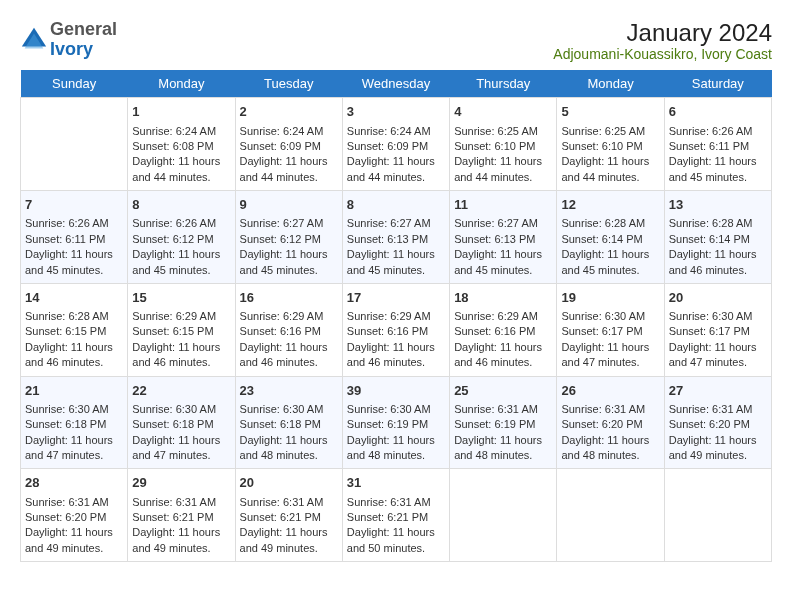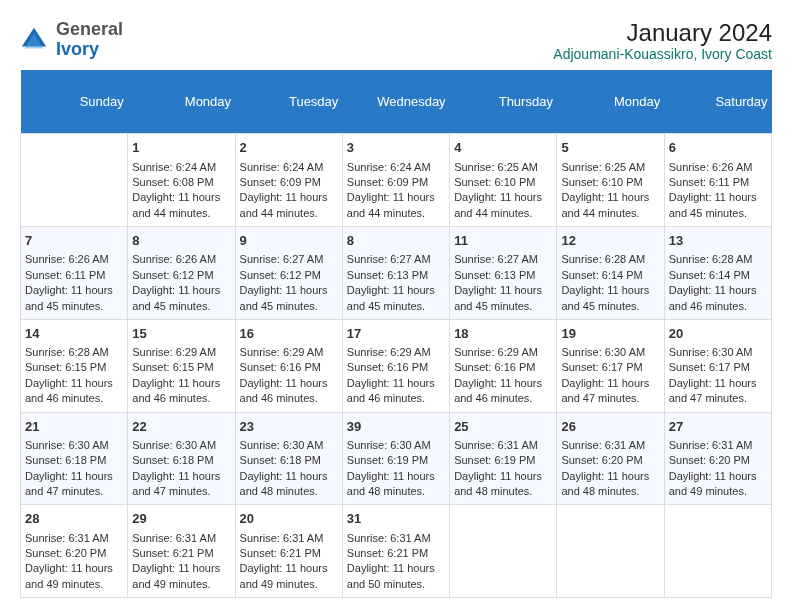--- a/index.html
+++ b/index.html
@@ -19,7 +19,7 @@
     .logo {
       display: flex;
       align-items: center;
-      gap: 8px;
+      gap: 2px;
     }
     .logo-text {
       font-size: 18px;

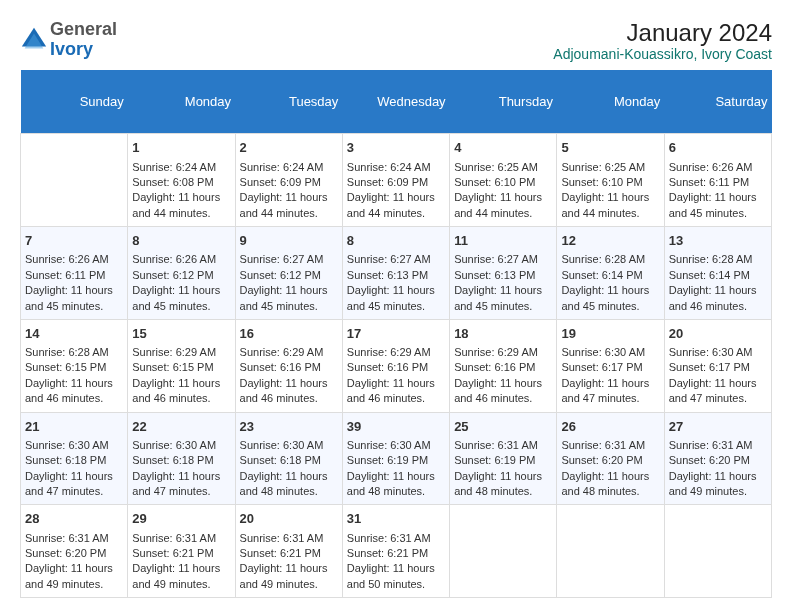--- a/index.html
+++ b/index.html
@@ -43,7 +43,7 @@
     }
     .subtitle {
       font-size: 14px;
-      color: #0f766e;
+      color: #4d7c0f;
     }
     table {
       width: 100%;

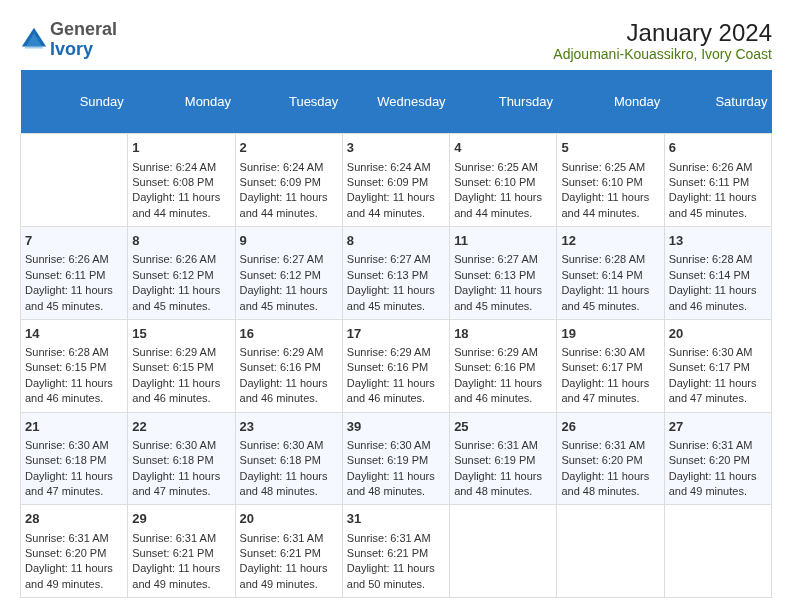--- a/index.html
+++ b/index.html
@@ -53,8 +53,8 @@
     th {
       background-color: #2979c7;
       color: #fff;
-      padding: 24px 4px;
-      text-align: right;
+      padding: 6px 4px;
+      text-align: center;
       font-size: 13px;
       font-weight: normal;
     }

